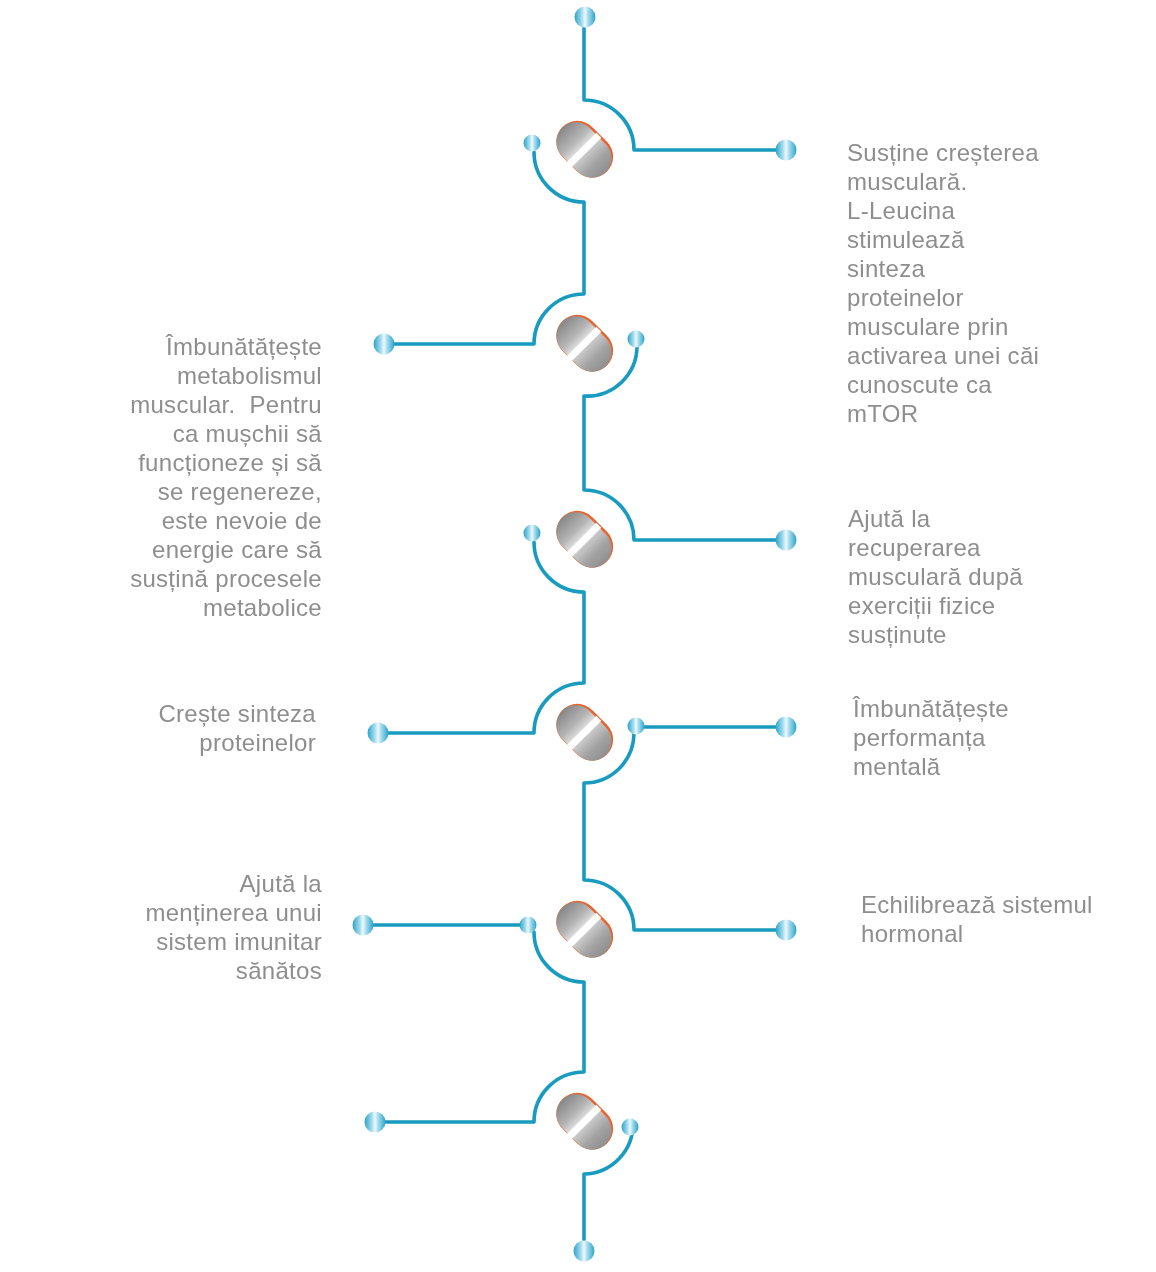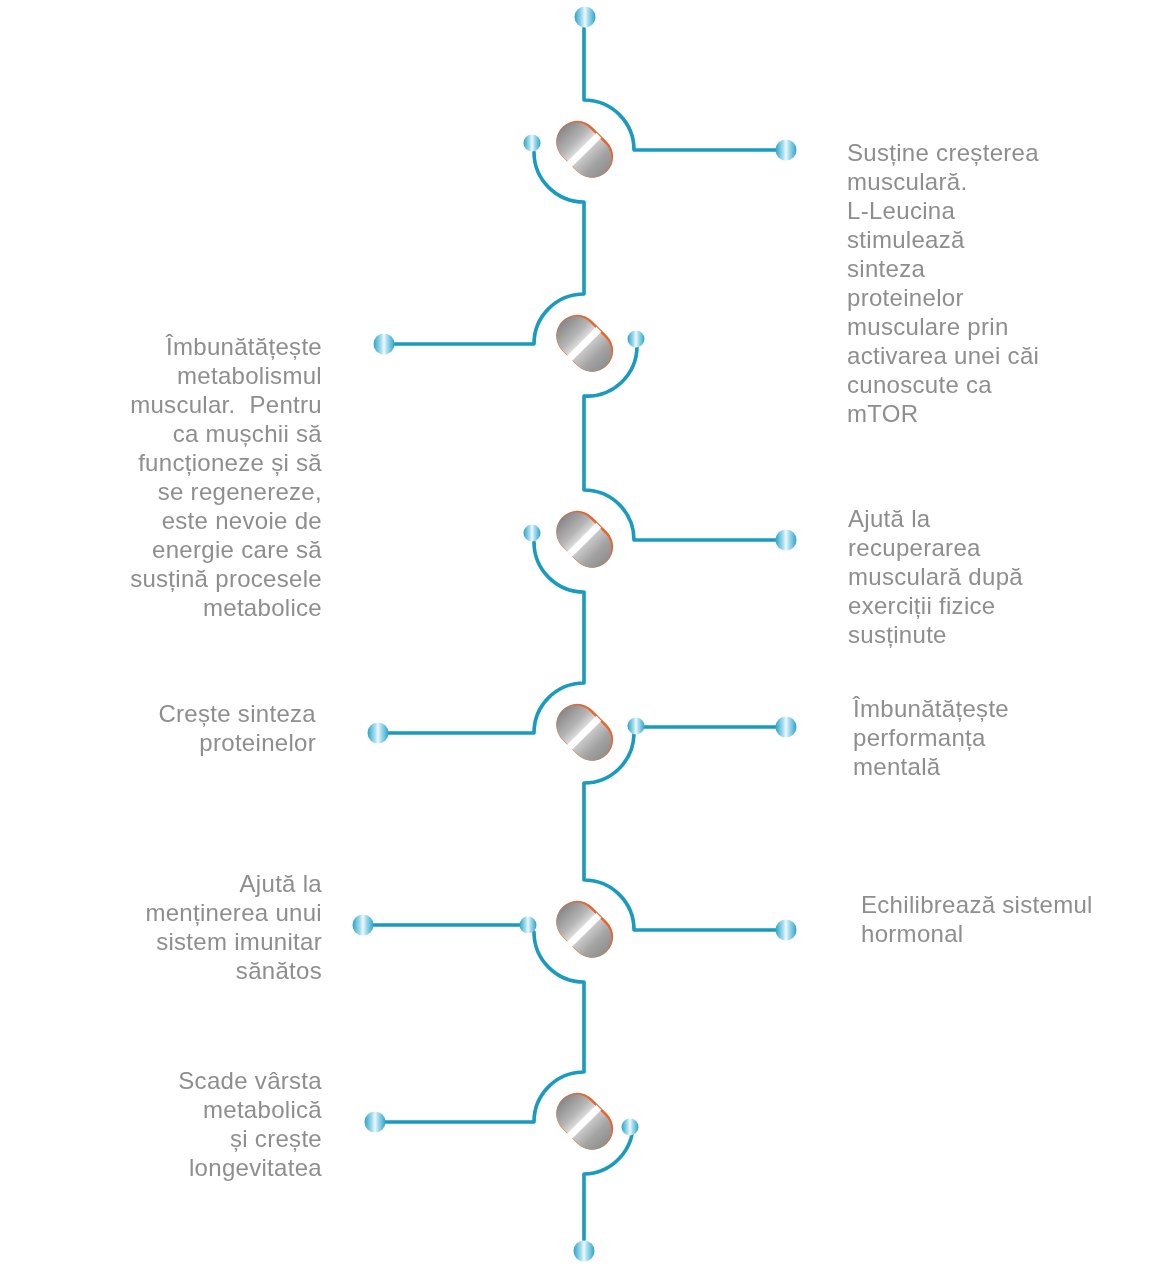--- a/index.html
+++ b/index.html
@@ -170,10 +170,6 @@
 sănătos</div>
   <div class="benefit b-right rt4">Echilibrează sistemul
 hormonal</div>
-  <div class="benefit b-left  lt4">Scade vârsta
-metabolică
-și crește
-longevitatea</div>
 
 </div>
 

